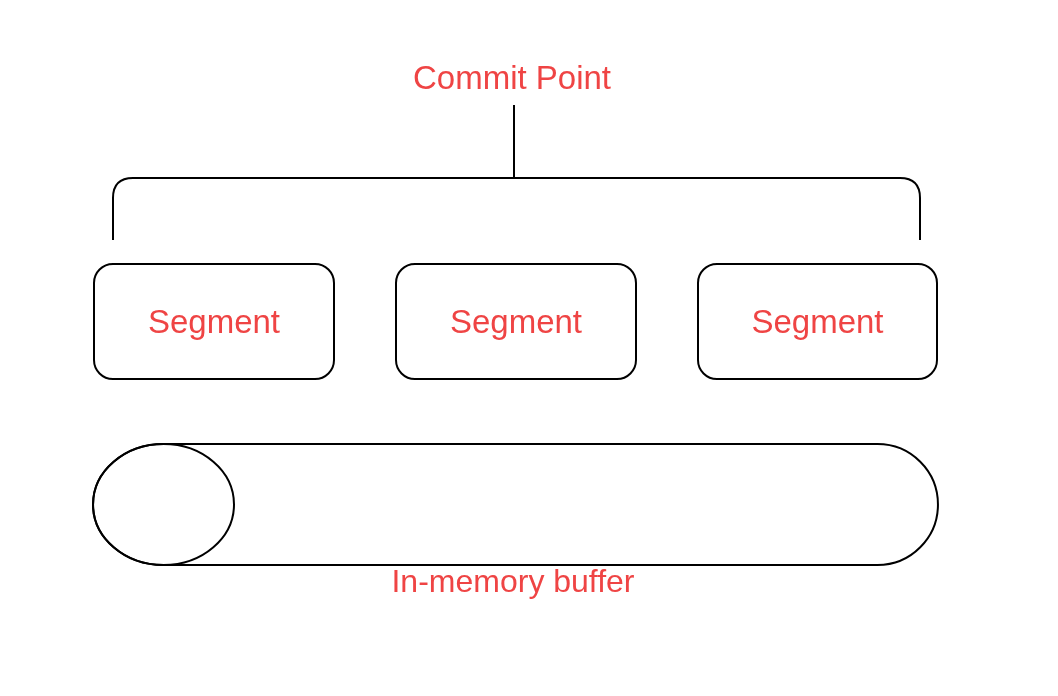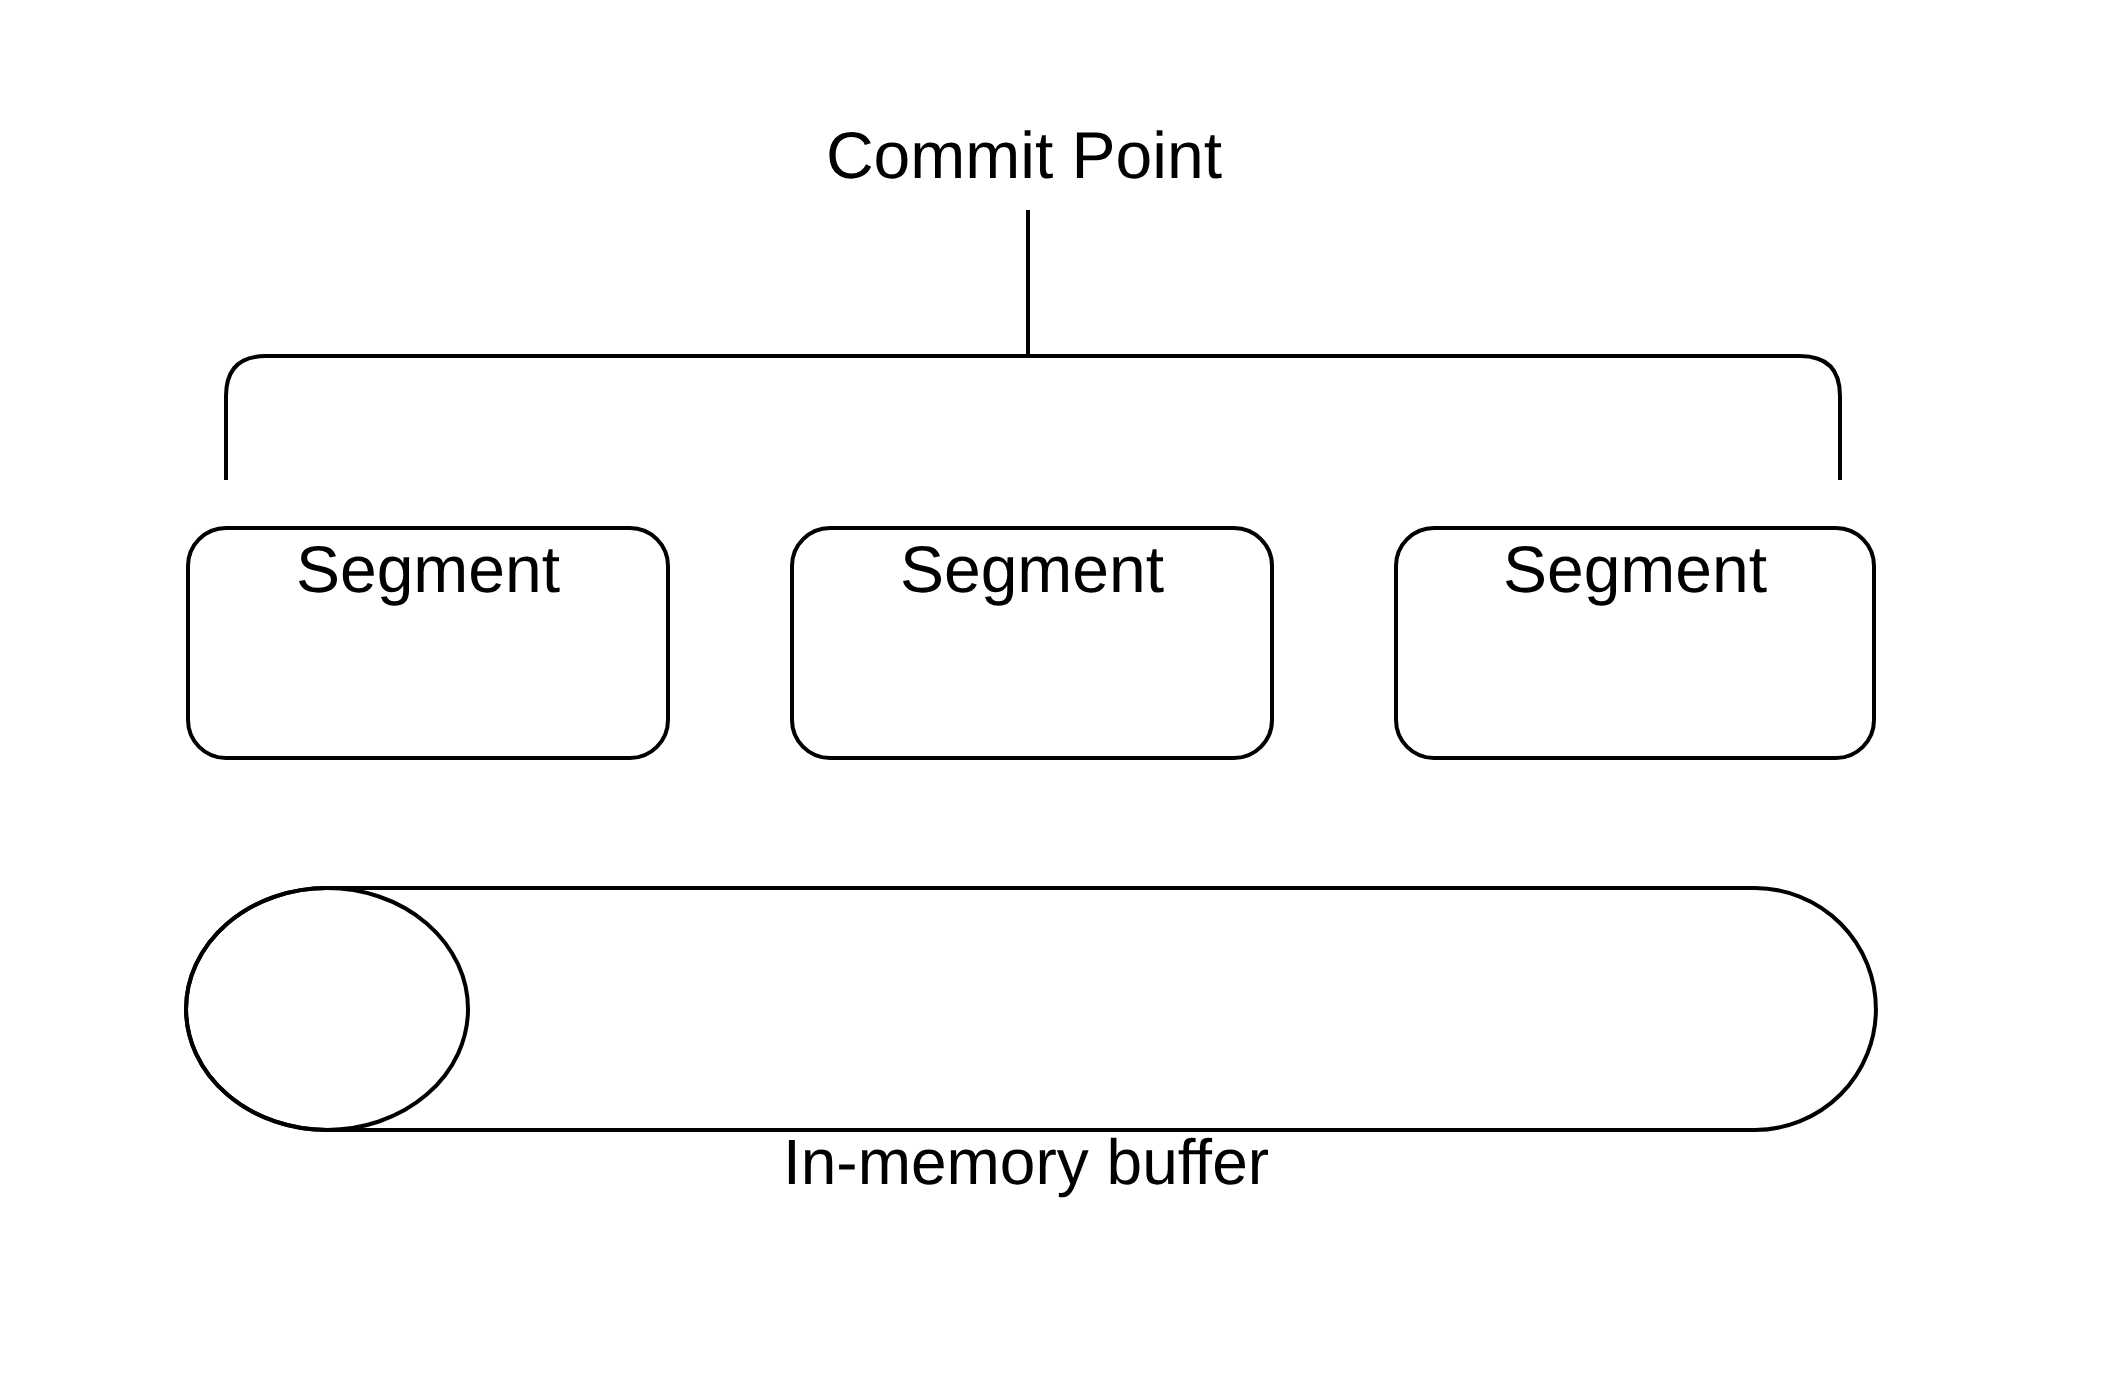--- a/index.html
+++ b/index.html
@@ -27,7 +27,7 @@
     position: absolute;
     font-size: 33px;
     font-weight: 400;
-    color: #000000;
+    color: #ef4444;
     text-align: center;
     white-space: nowrap;
     line-height: 1.2;

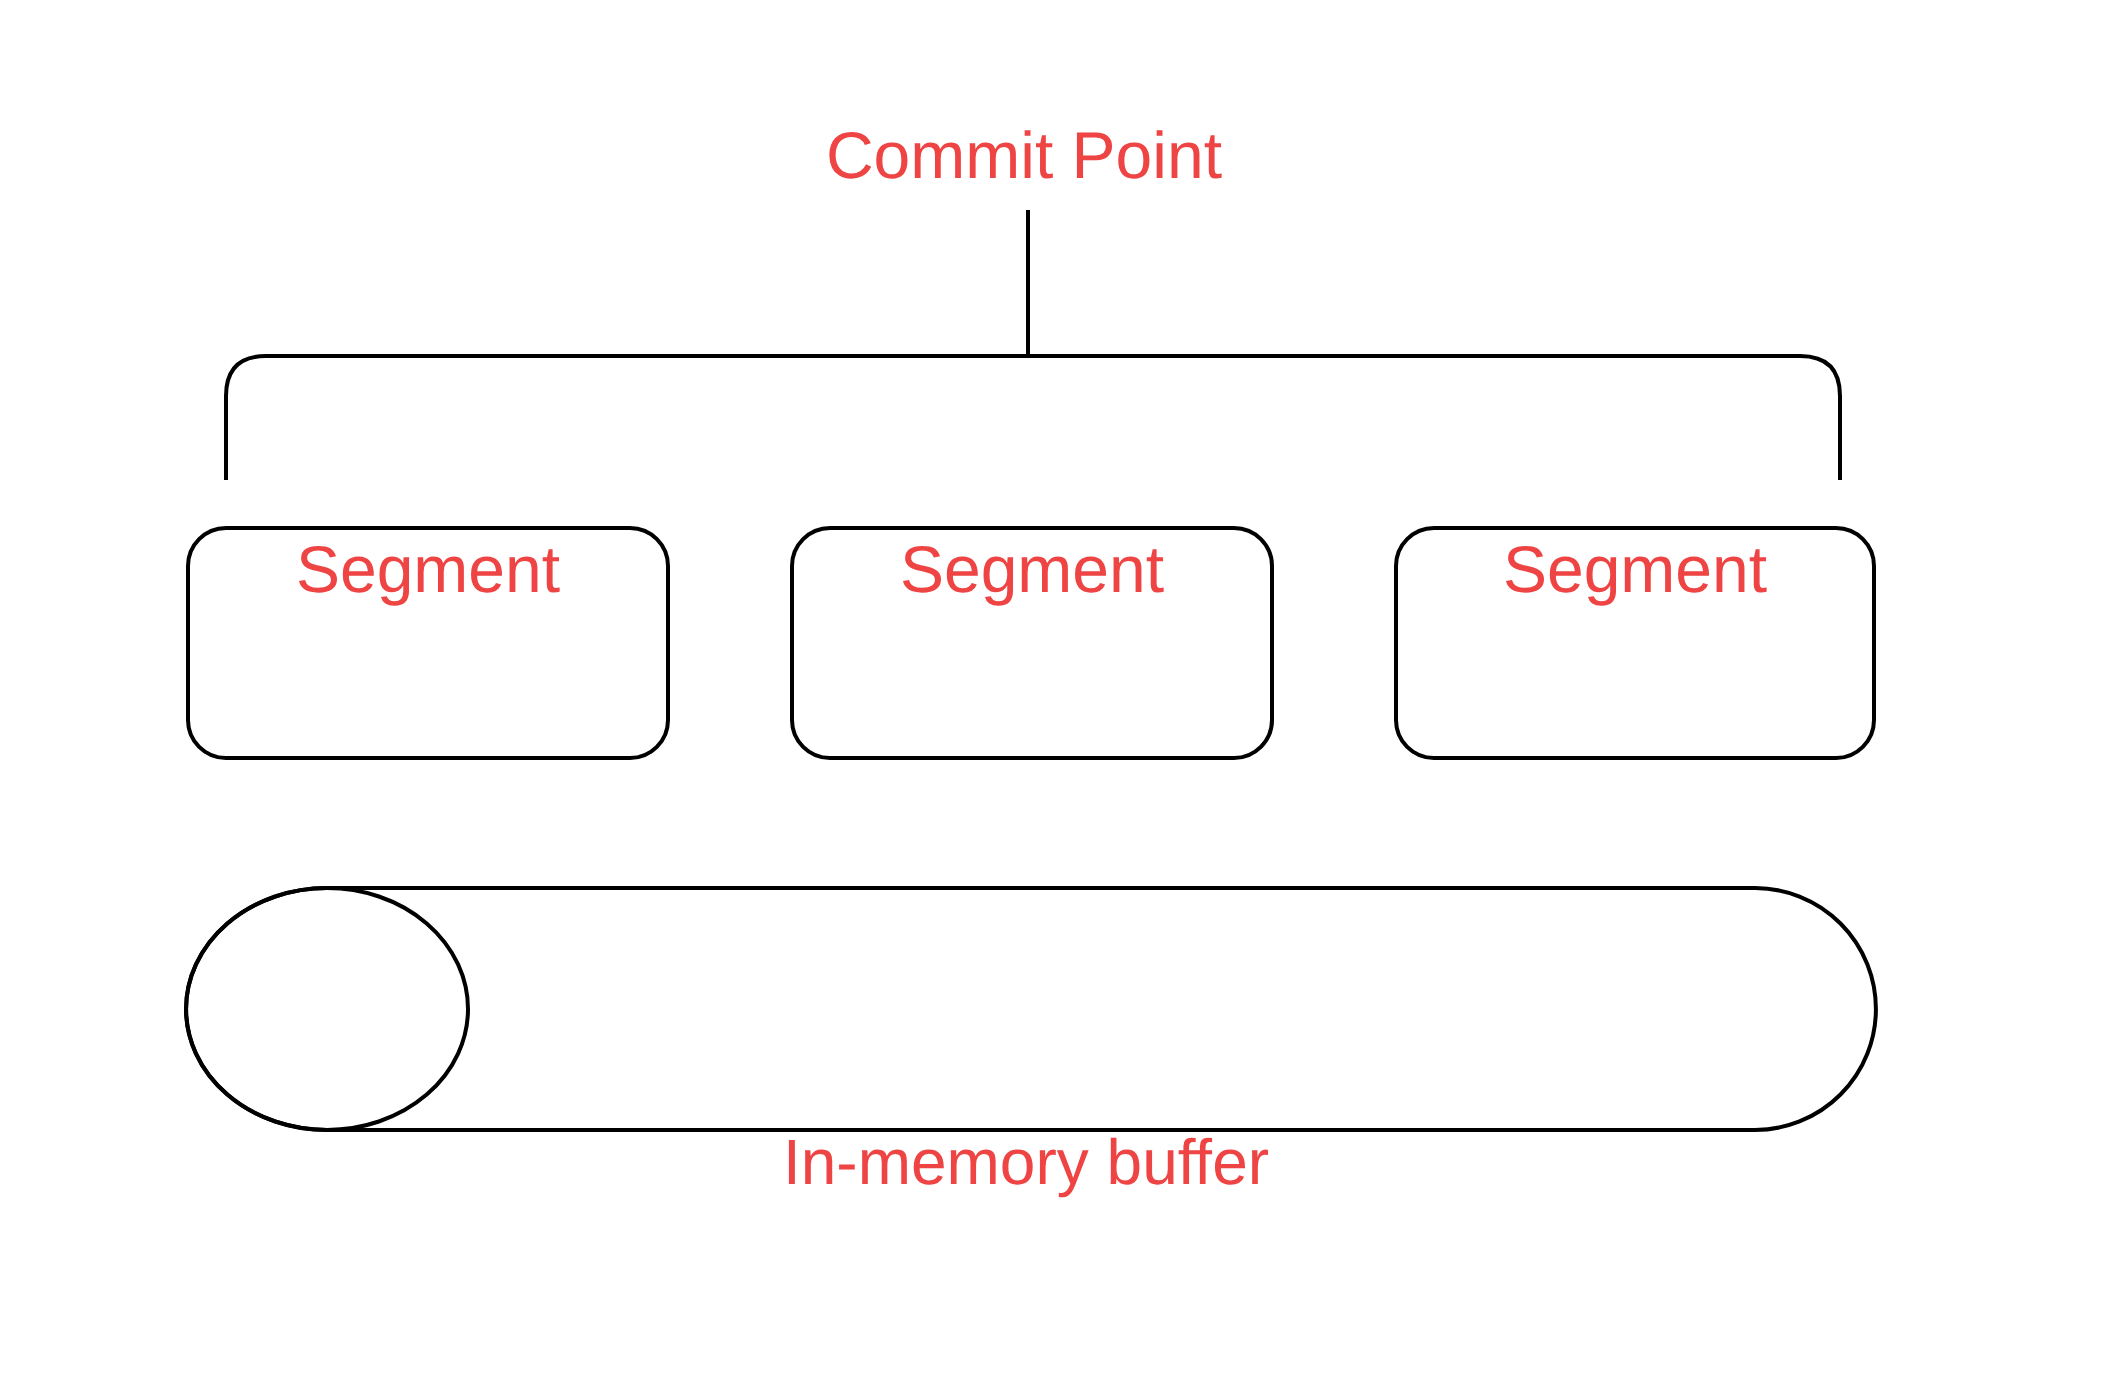--- a/index.html
+++ b/index.html
@@ -53,7 +53,7 @@
     border-radius: 20px;
     background: #ffffff;
     display: flex;
-    align-items: flex-start;
+    align-items: center;
     justify-content: center;
   }
   .segment-box .label {

